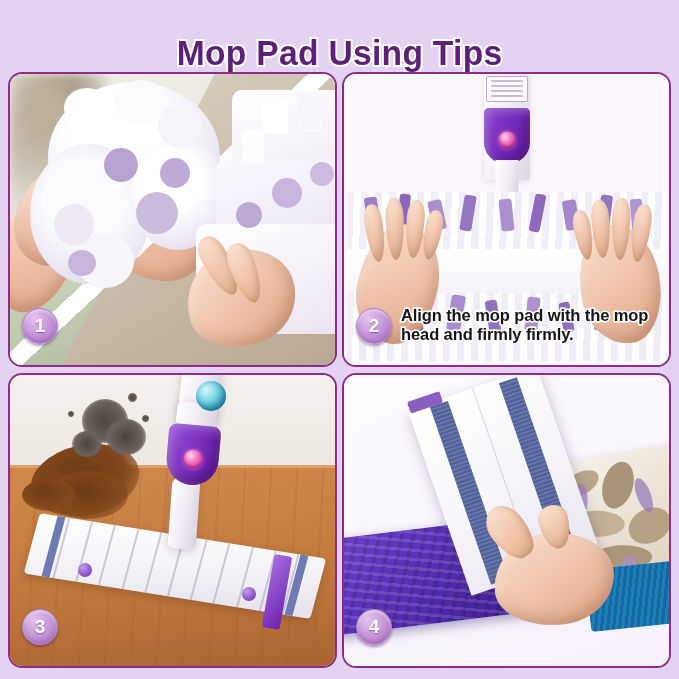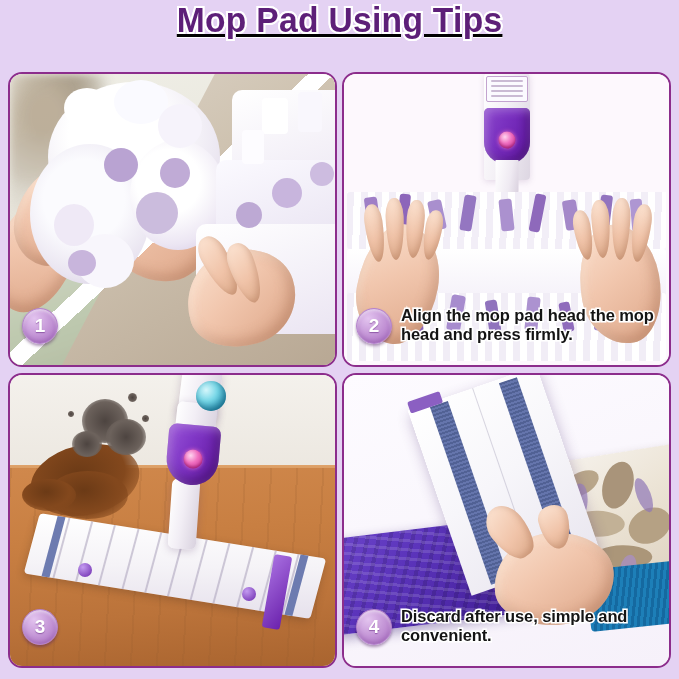--- a/index.html
+++ b/index.html
@@ -18,9 +18,8 @@
     width: 679px;
     height: 73px;
     display: flex;
-    align-items: flex-start;
+    align-items: flex-end;
     justify-content: center;
-    text-decoration: underline;
   }
   .title-text {
     font-family: "Liberation Sans Narrow", "Liberation Sans", sans-serif;

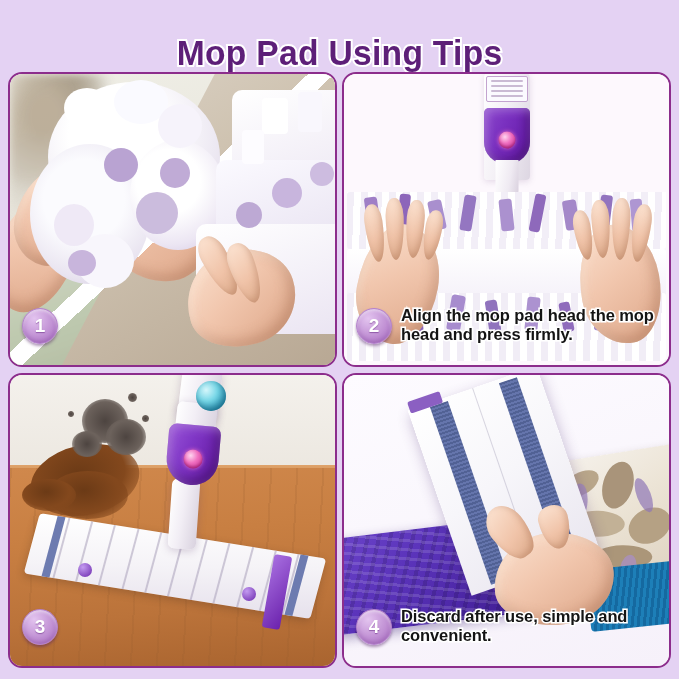--- a/index.html
+++ b/index.html
@@ -402,7 +402,7 @@
     </div>
     <div class="caption">
       <div class="badge">2</div>
-      <div class="cap-text">Align the mop pad head the mop head and press firmly.</div>
+      <div class="cap-text">Align the mop pad with the mop head and firmly firmly.</div>
     </div>
   </div>
 

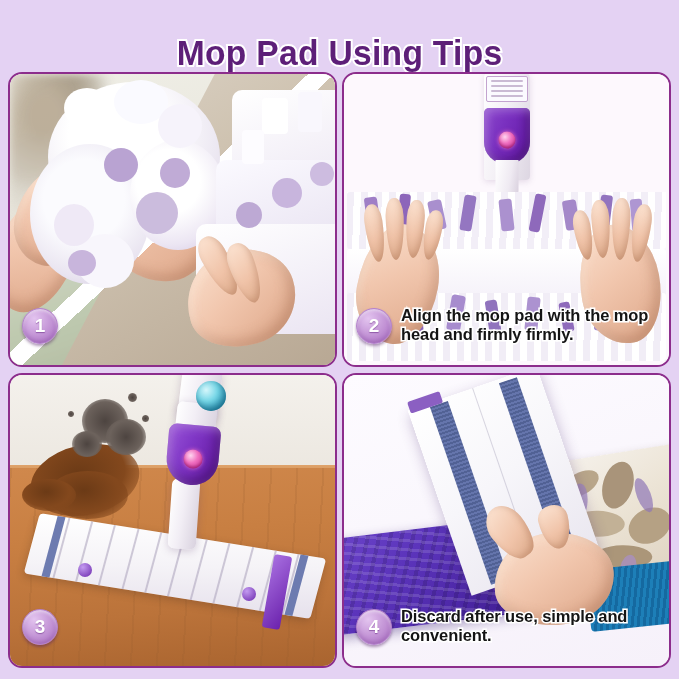--- a/index.html
+++ b/index.html
@@ -486,7 +486,6 @@
     </div>
     <div class="caption">
       <div class="badge">4</div>
-      <div class="cap-text">Discard after use, simple and convenient.</div>
     </div>
   </div>
 

